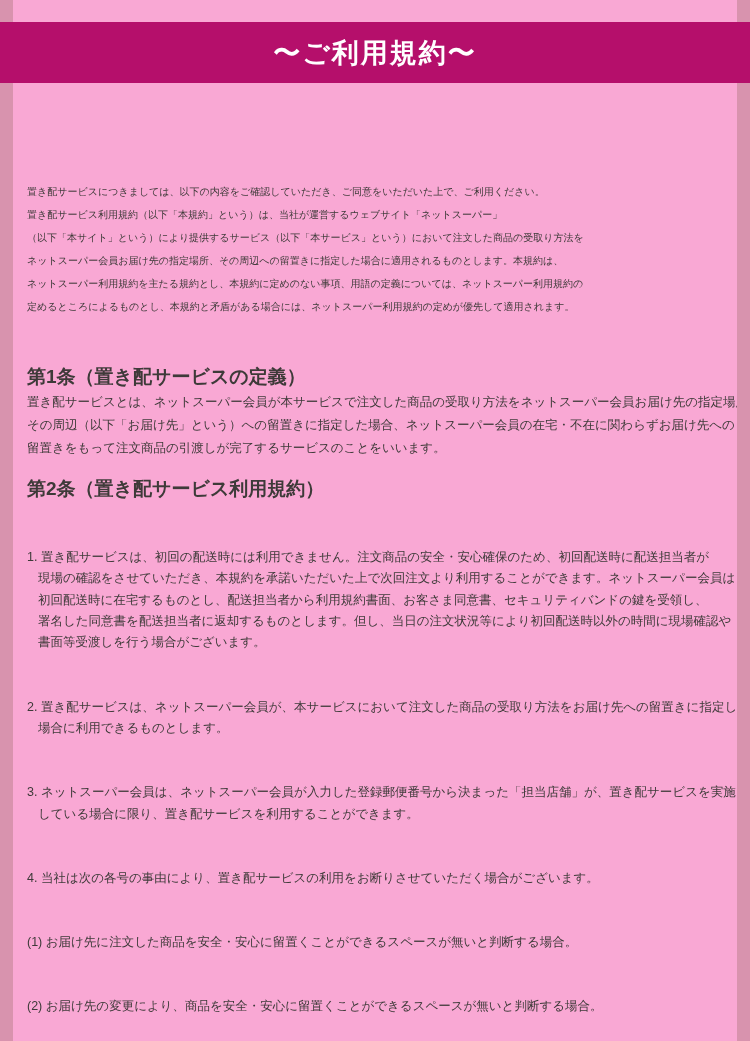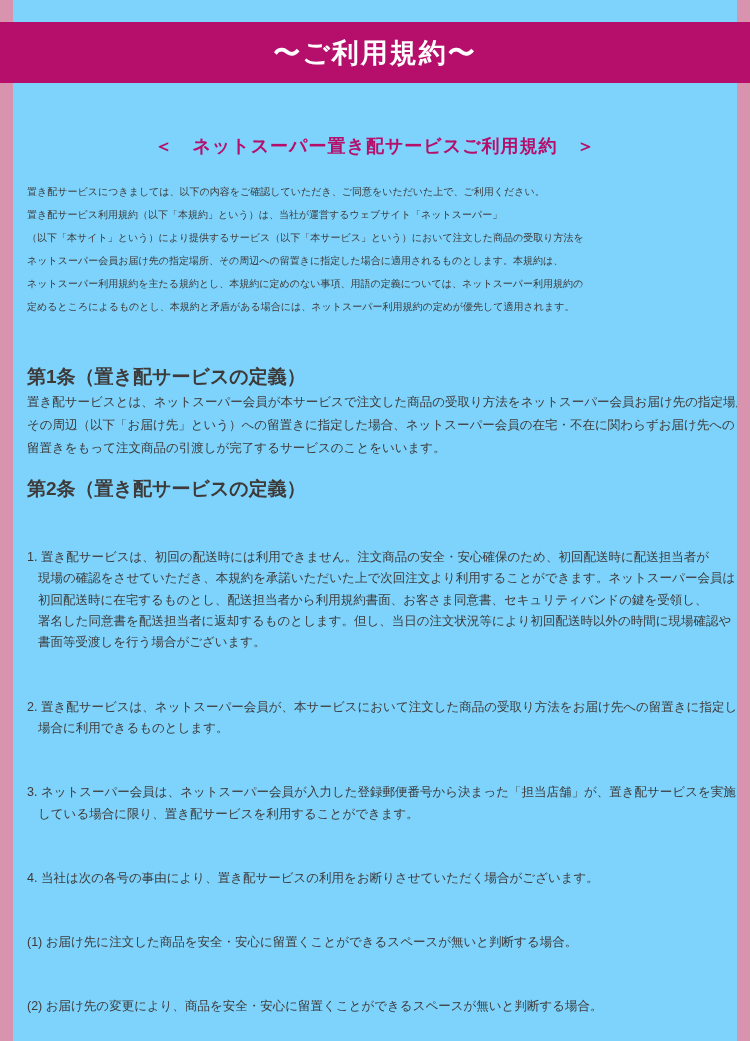--- a/index.html
+++ b/index.html
@@ -19,7 +19,7 @@
     width:750px;
     height:1041px;
     margin:0 auto;
-    background:#7dd3fc;
+    background:#f9a8d4;
     overflow:hidden;
   }
   .side-strip{

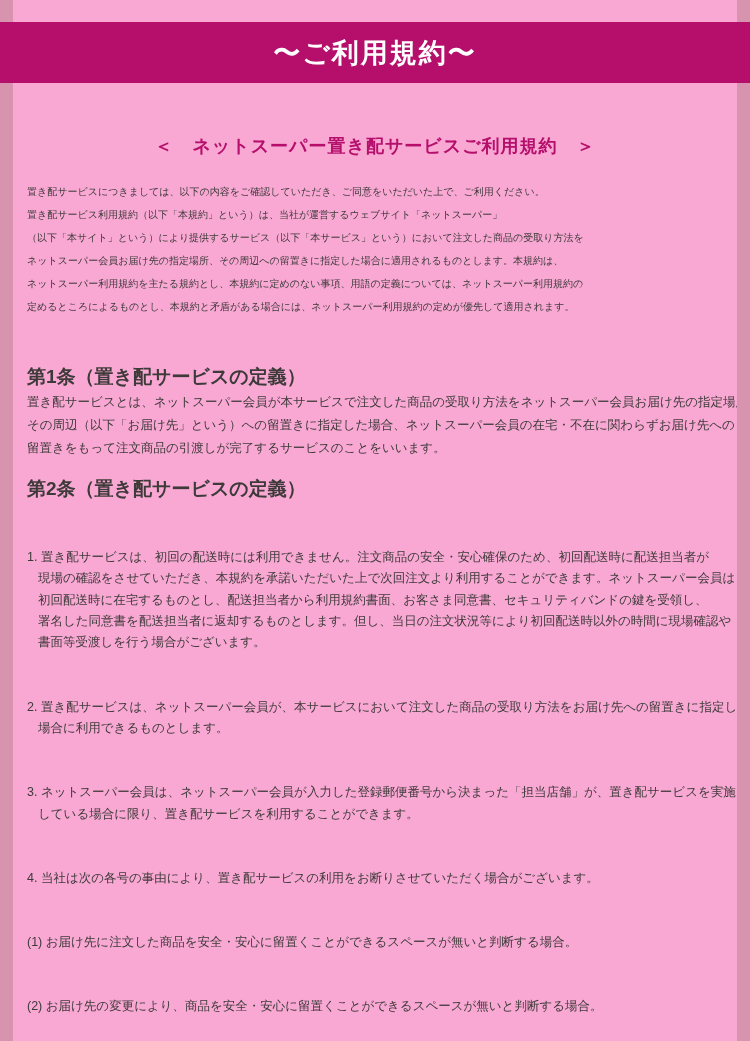--- a/index.html
+++ b/index.html
@@ -120,7 +120,6 @@
     <span class="banner-title">〜ご利用規約〜</span>
   </div>
 
-  <div class="doc-title">＜　ネットスーパー置き配サービスご利用規約　＞</div>
 
   <div class="textblock intro">置き配サービスにつきましては、以下の内容をご確認していただき、ご同意をいただいた上で、ご利用ください。
 置き配サービス利用規約（以下「本規約」という）は、当社が運営するウェブサイト「ネットスーパー」

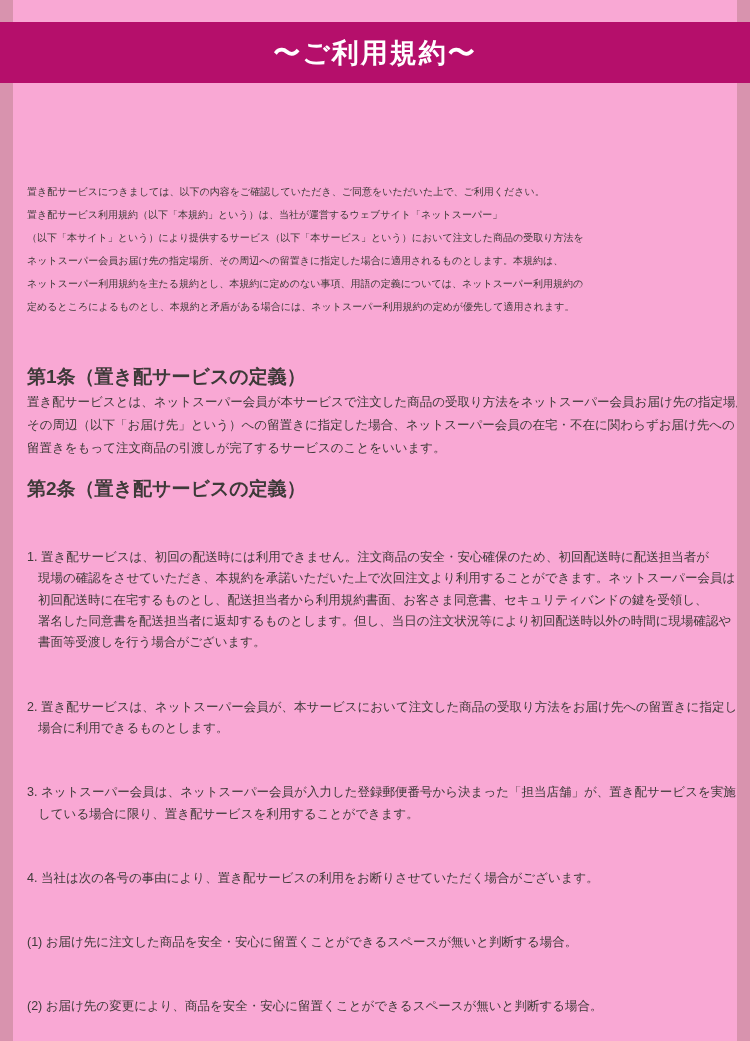--- a/index.html
+++ b/index.html
@@ -133,7 +133,7 @@
 その周辺（以下「お届け先」という）への留置きに指定した場合、ネットスーパー会員の在宅・不在に関わらずお届け先への
 留置きをもって注文商品の引渡しが完了するサービスのことをいいます。</div>
 
-  <div class="art-heading art2-heading">第2条（置き配サービスの定義）</div>
+  <div class="art-heading art2-heading">第2条（置き配サービス利用規約）</div>
 
   <div class="textblock art2-items">
     <div class="t-item">1. 置き配サービスは、初回の配送時には利用できません。注文商品の安全・安心確保のため、初回配送時に配送担当者が

